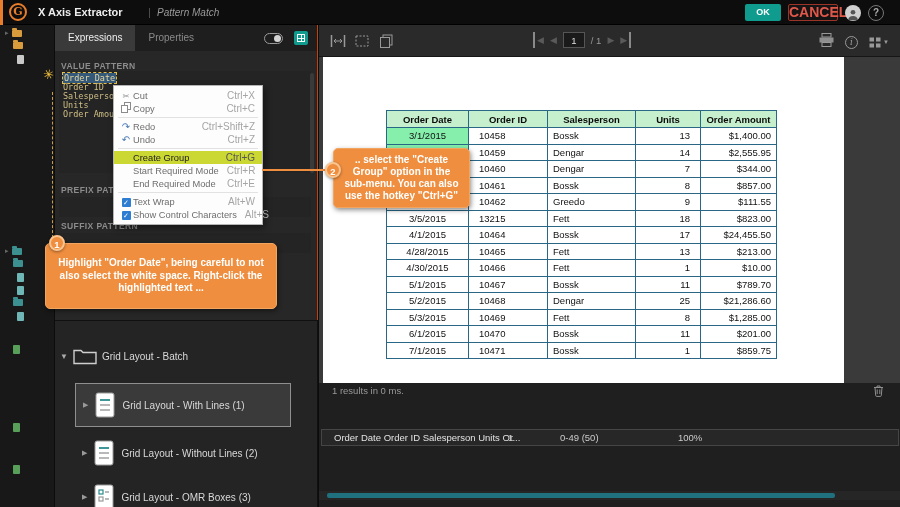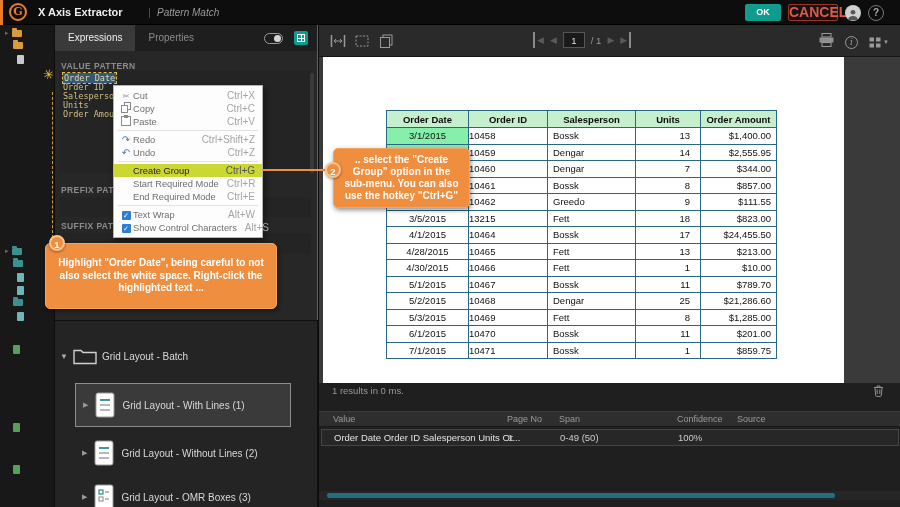--- a/index.html
+++ b/index.html
@@ -483,14 +483,6 @@
         <span class="mi-label">Copy</span>
         <span class="mi-short">Ctrl+C</span>
       </div>
-      <div class="menu-item">
-        <span class="mi-icon"><svg width="10" height="11" viewBox="0 0 10 11">
-            <rect x="0.5" y="1.5" width="9" height="9" fill="none" stroke="#8a8a8a"></rect>
-            <rect x="3" y="0" width="4" height="3" fill="#8a8a8a"></rect>
-          </svg></span>
-        <span class="mi-label">Paste</span>
-        <span class="mi-short">Ctrl+V</span>
-      </div>
       <div class="menu-sep"></div>
       <div class="menu-item">
         <span class="mi-icon"><span class="bi">↷</span></span>

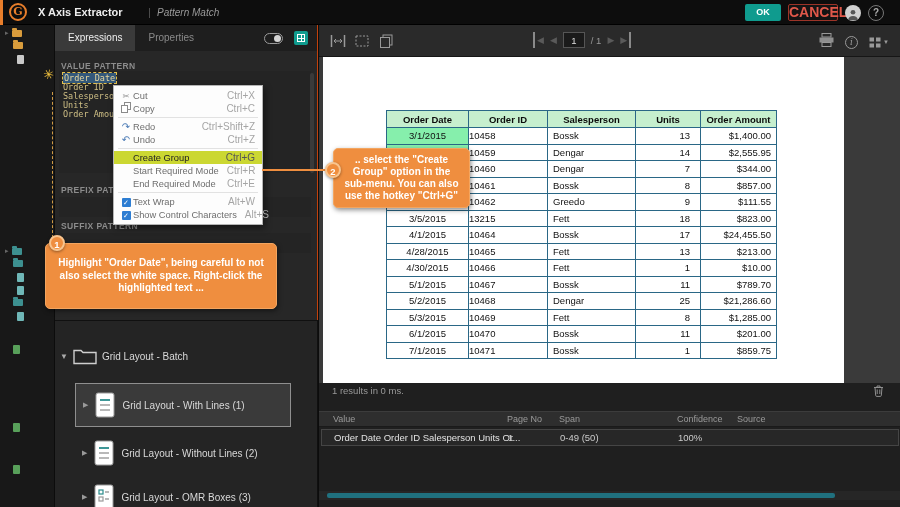--- a/index.html
+++ b/index.html
@@ -90,7 +90,7 @@
   #doc-table th{background:#c6efce;border:1px solid #2a6786;font-weight:bold;height:17px;color:#0b0b0b;padding:0;}
   #doc-table td{border:1px solid #2a6786;height:16.5px;color:#111;padding:0;}
   #doc-table td.c0{text-align:center;}
-  #doc-table td.c1{padding-left:0;}
+  #doc-table td.c1{padding-left:10px;}
   #doc-table td.c2{padding-left:5px;}
   #doc-table td.c3{text-align:right;padding-right:10px;}
   #doc-table td.c4{text-align:right;padding-right:5px;}

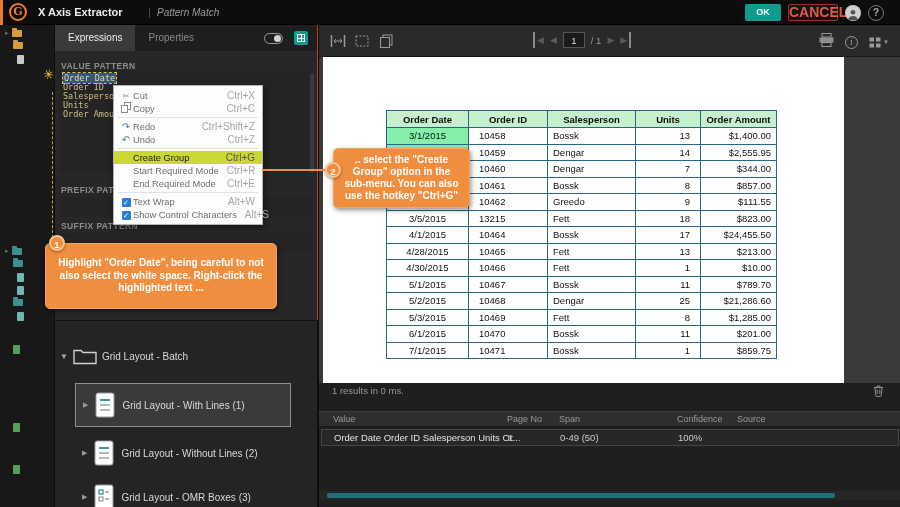--- a/index.html
+++ b/index.html
@@ -447,13 +447,6 @@
         </svg>
     </div>
 
-    <div class="res-head">
-      <span class="hc0">Value</span>
-      <span class="hc1">Page No</span>
-      <span class="hc2">Span</span>
-      <span class="hc3">Confidence</span>
-      <span class="hc4">Source</span>
-    </div>
     <div class="res-row">
       <span class="rc0">Order Date Order ID Salesperson Units Or...</span>
       <span class="rc1">1</span>

